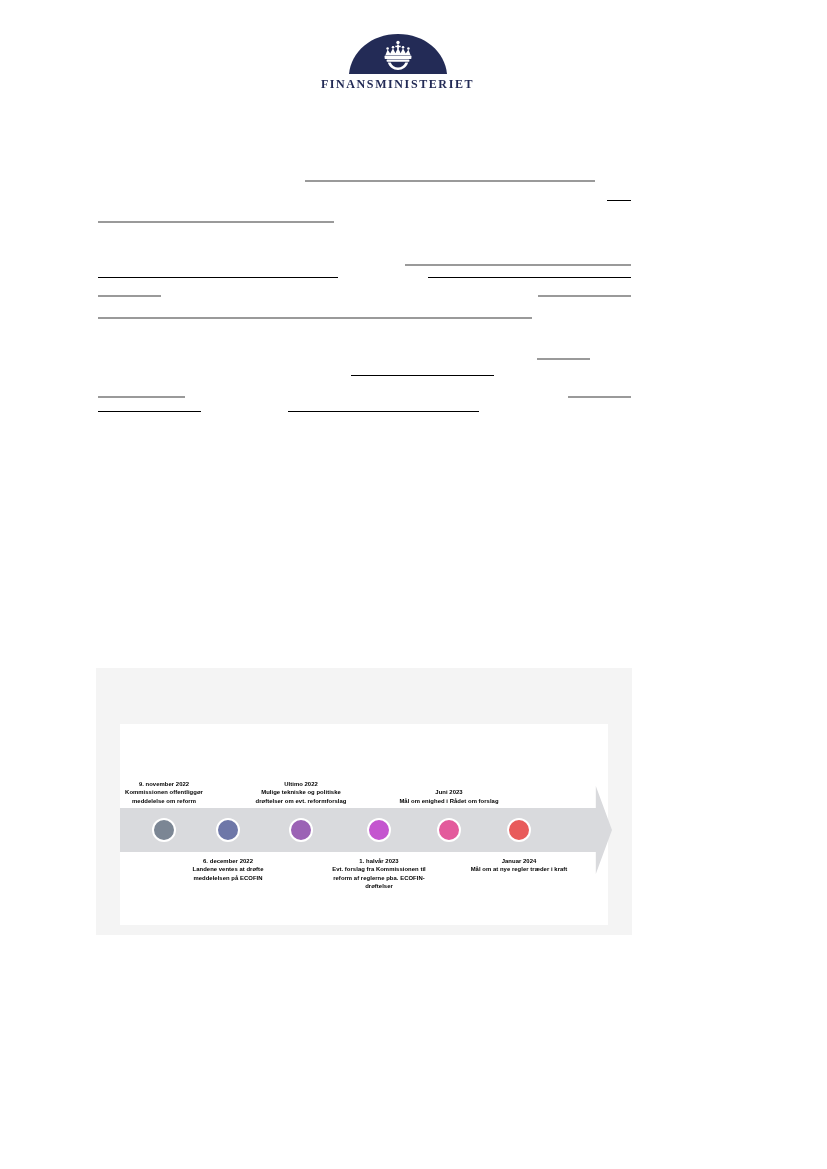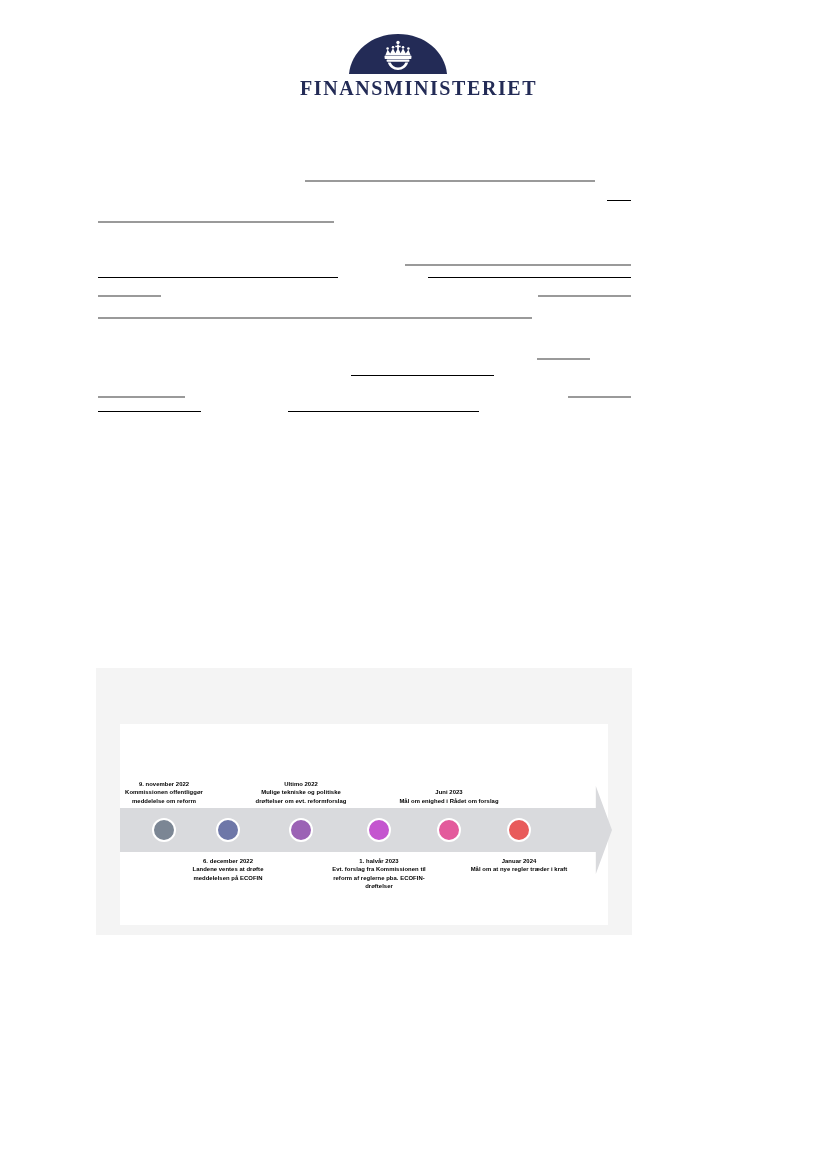--- a/index.html
+++ b/index.html
@@ -32,7 +32,7 @@
     margin-top: 3px;
     color: #232b56;
     font-family: "Liberation Serif", serif;
-    font-size: 20px;
+    font-size: 12px;
     font-weight: bold;
     letter-spacing: 1.6px;
   }

